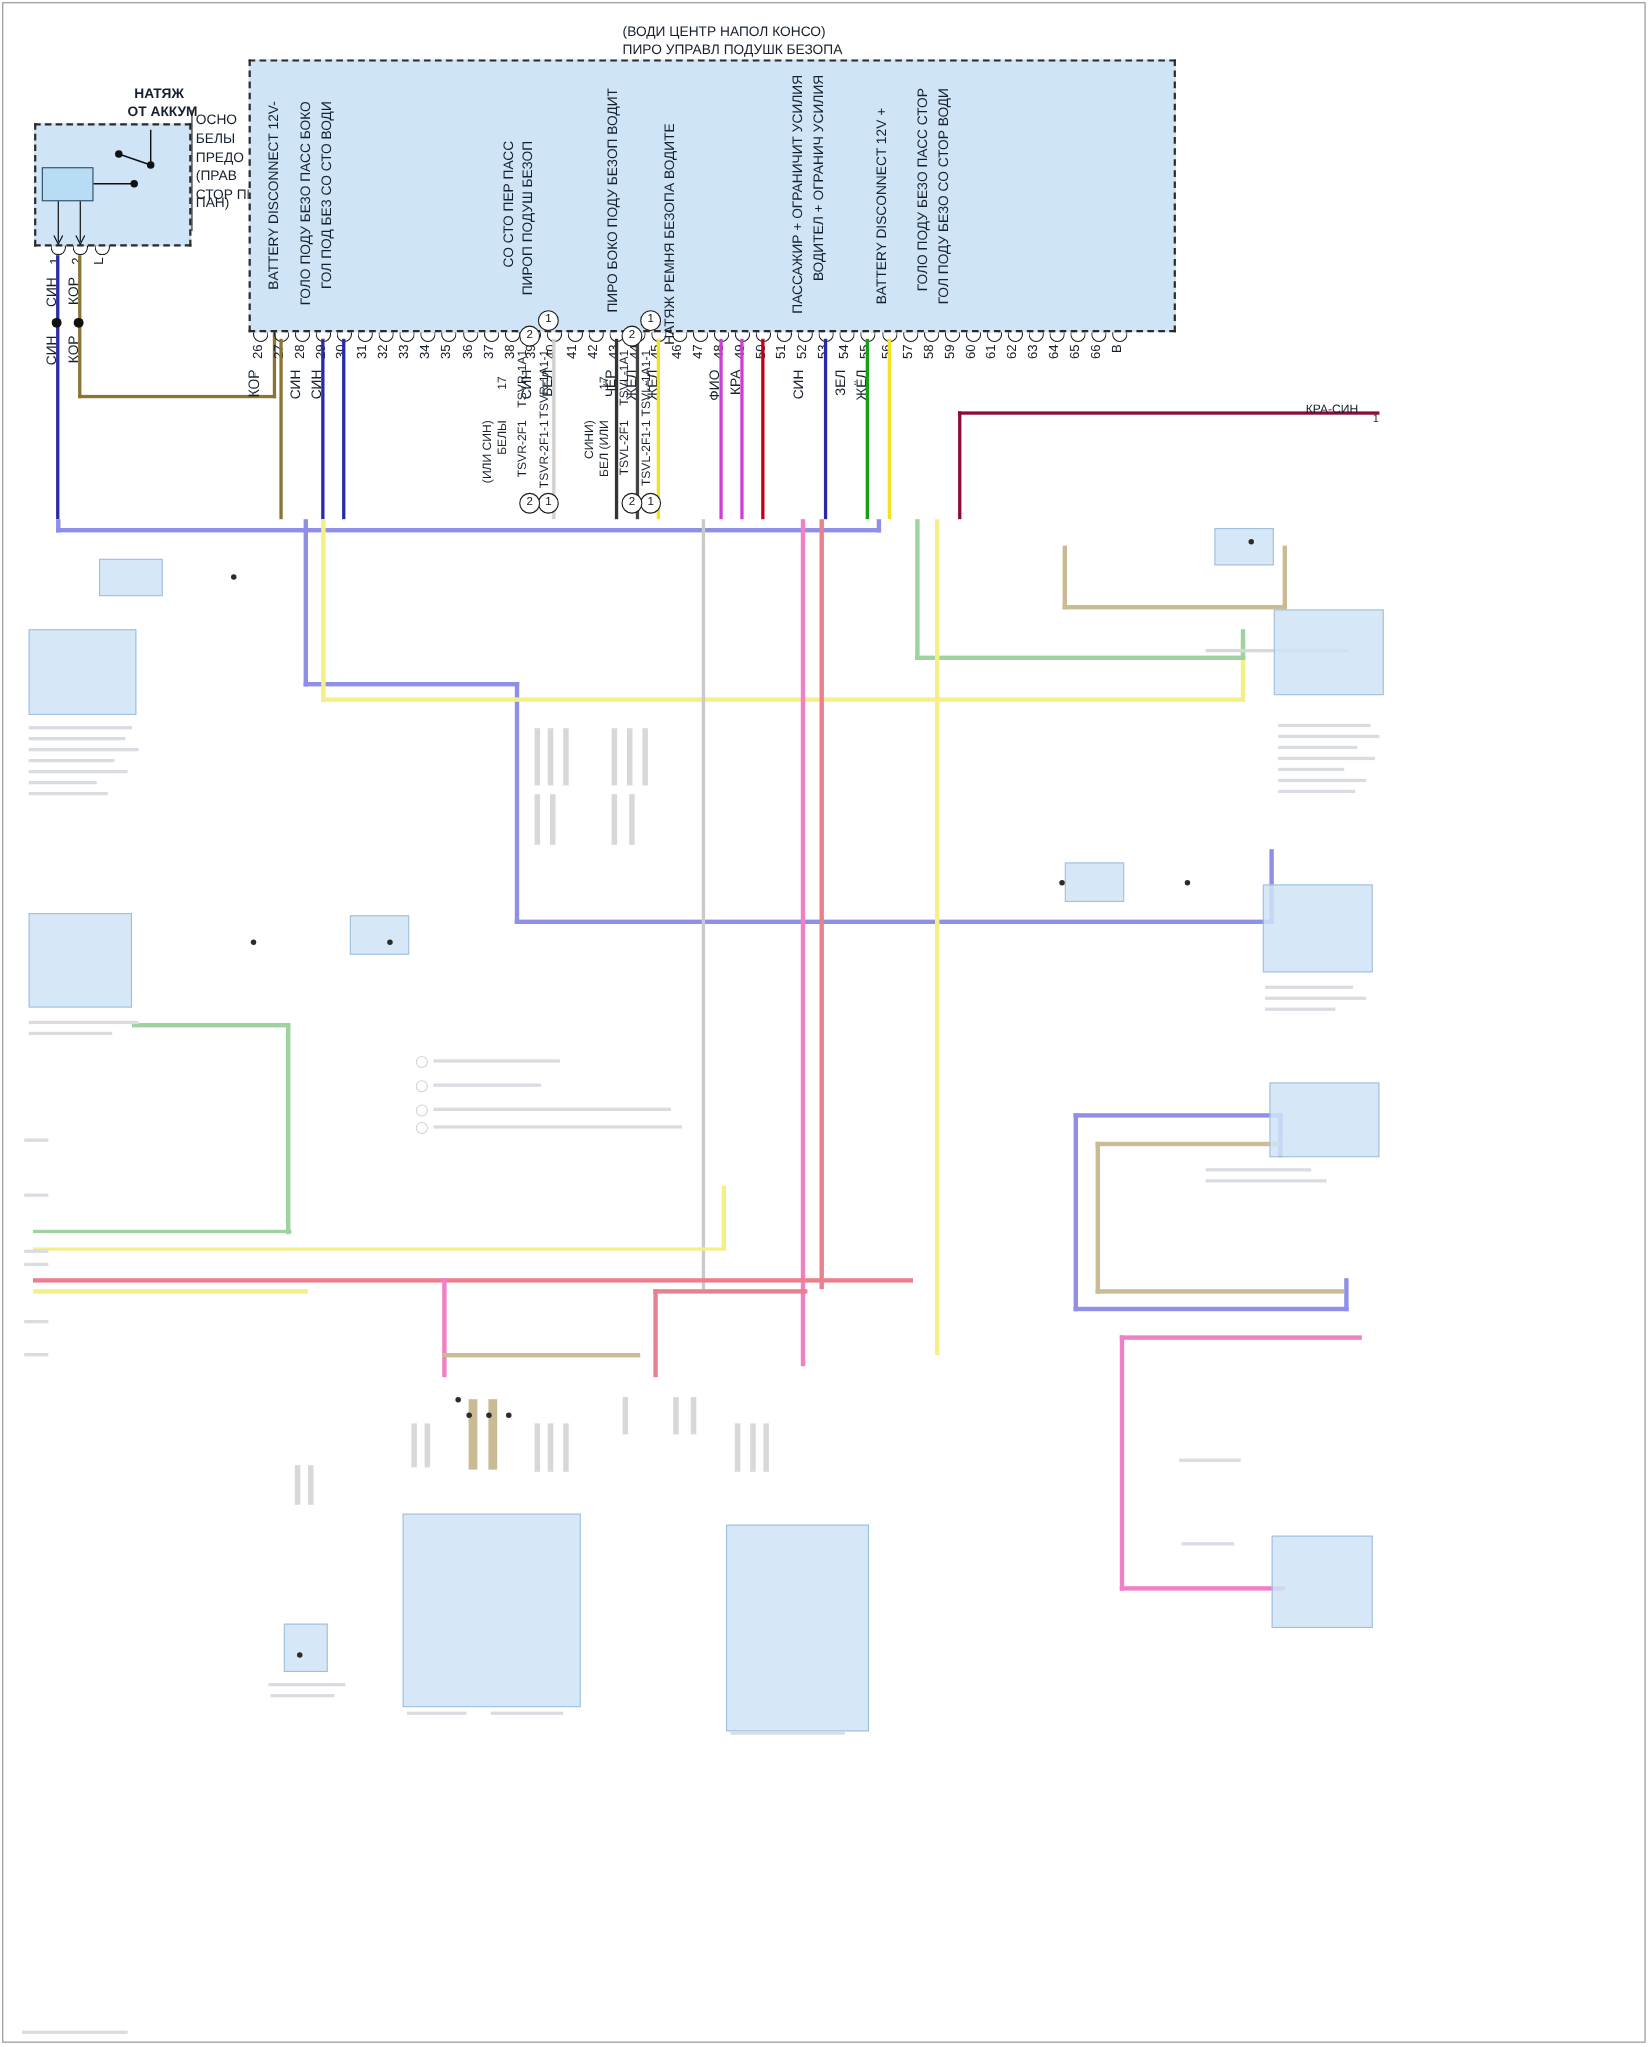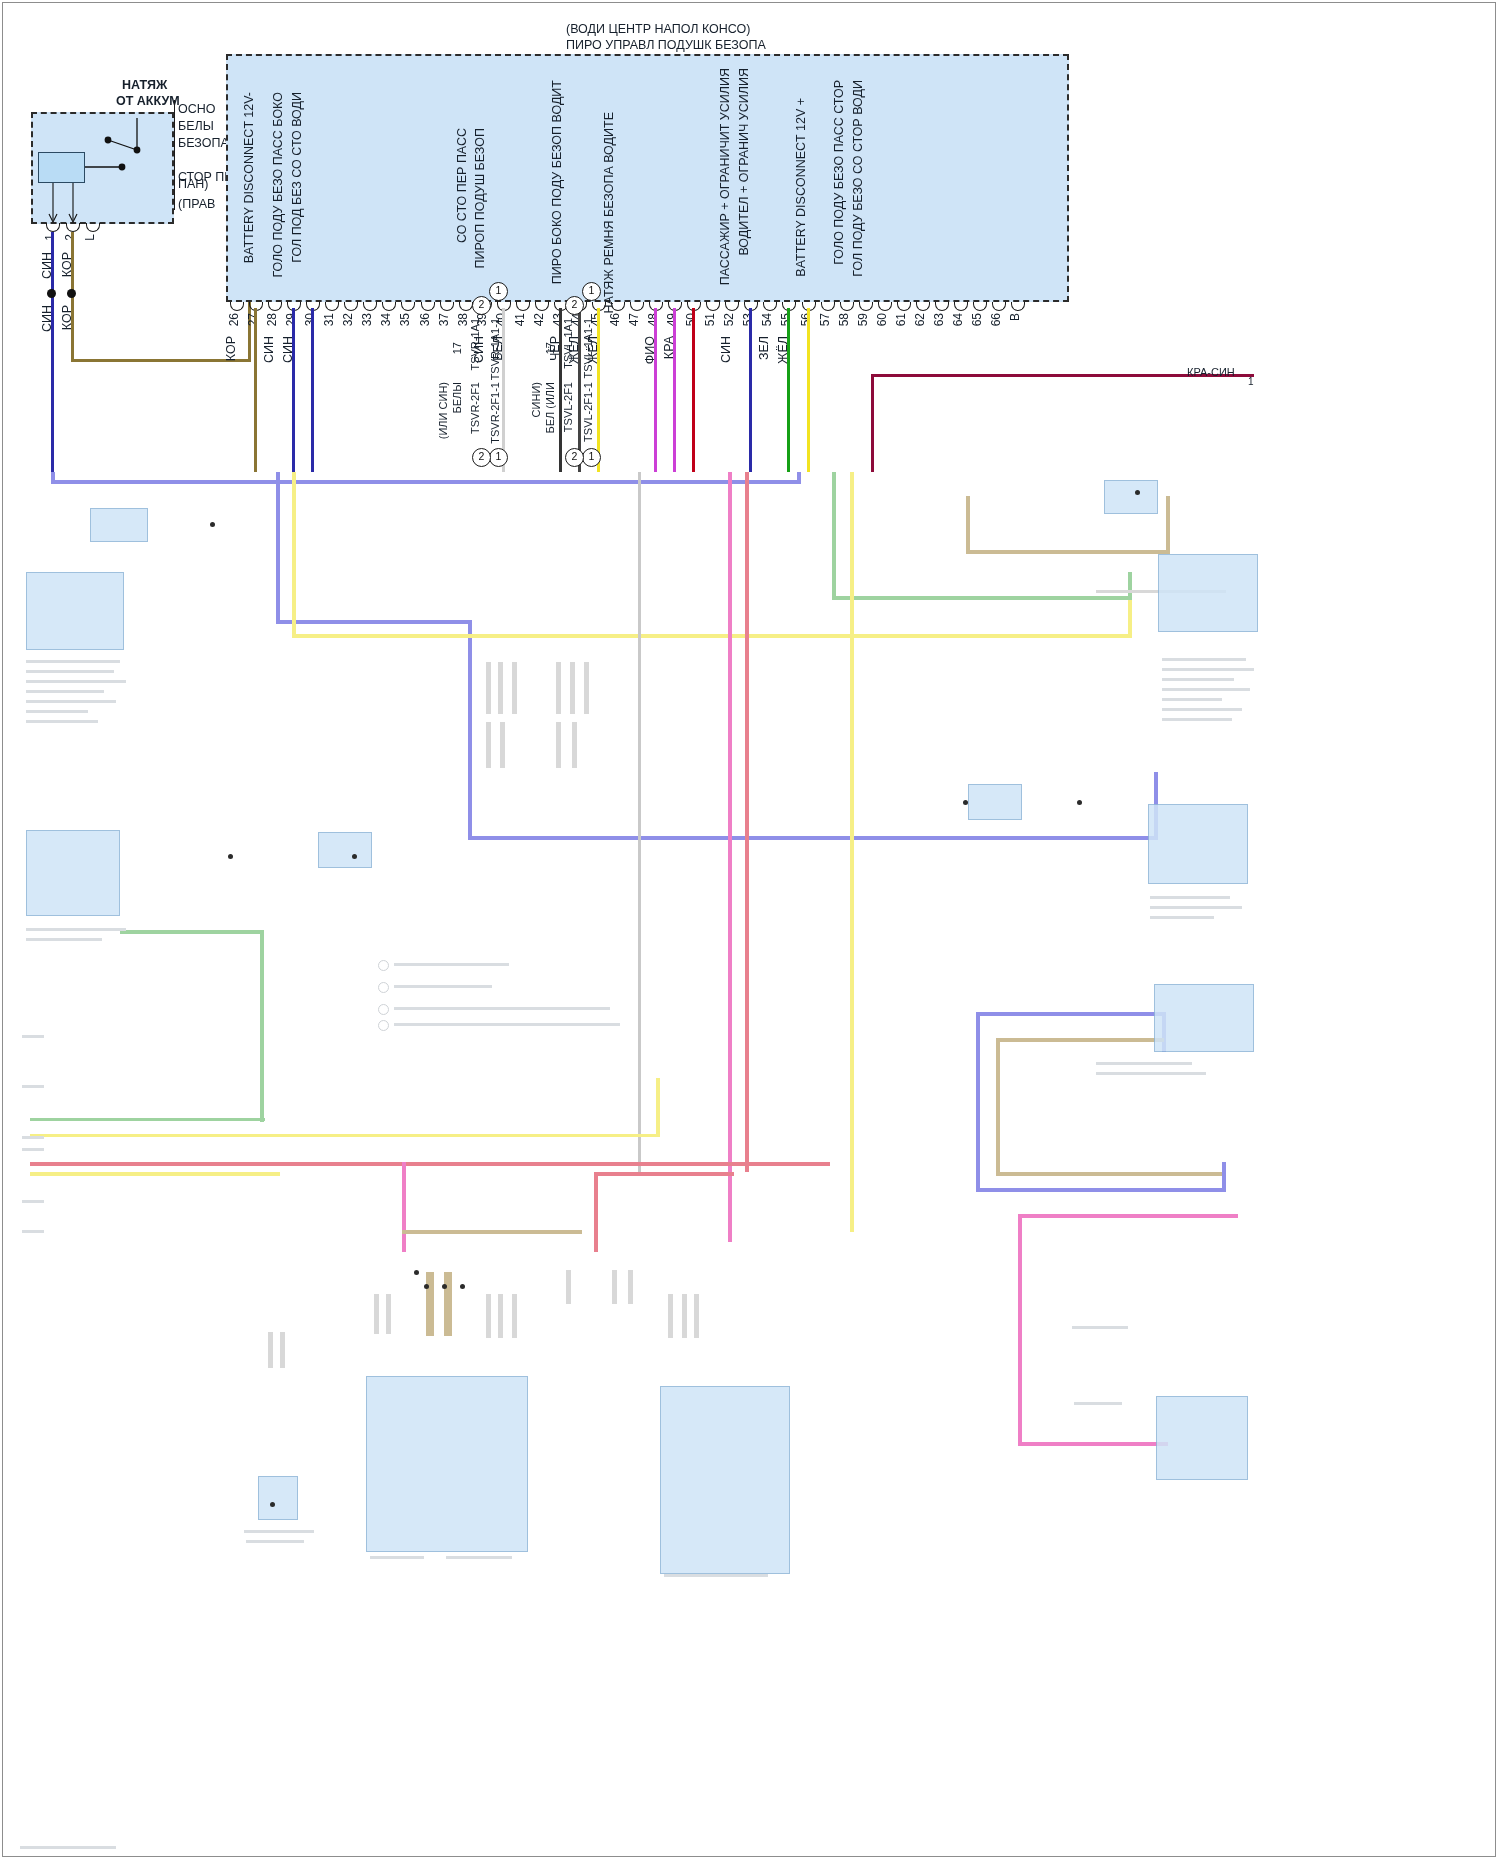--- a/index.html
+++ b/index.html
@@ -104,7 +104,7 @@
   <div class="abs" style="left:174px;top:100px;width:1px;height:110px;background:#1b1b1b;"></div>
   <div class="htext" style="left:178px;top:102px;">ОСНО</div>
   <div class="htext" style="left:178px;top:119px;">БЕЛЫ</div>
-  <div class="htext" style="left:178px;top:136px;">БЕЗОПА</div>
+  <div class="htext" style="left:178px;top:136px;">ПРЕДО</div>
   <div class="htext" style="left:178px;top:153px;margin-top:44px;">(ПРАВ</div>
   <div class="htext" style="left:178px;top:170px;">СТОР ПРИБОР</div>
   <div class="htext" style="left:178px;top:177px;">ПАН)</div>

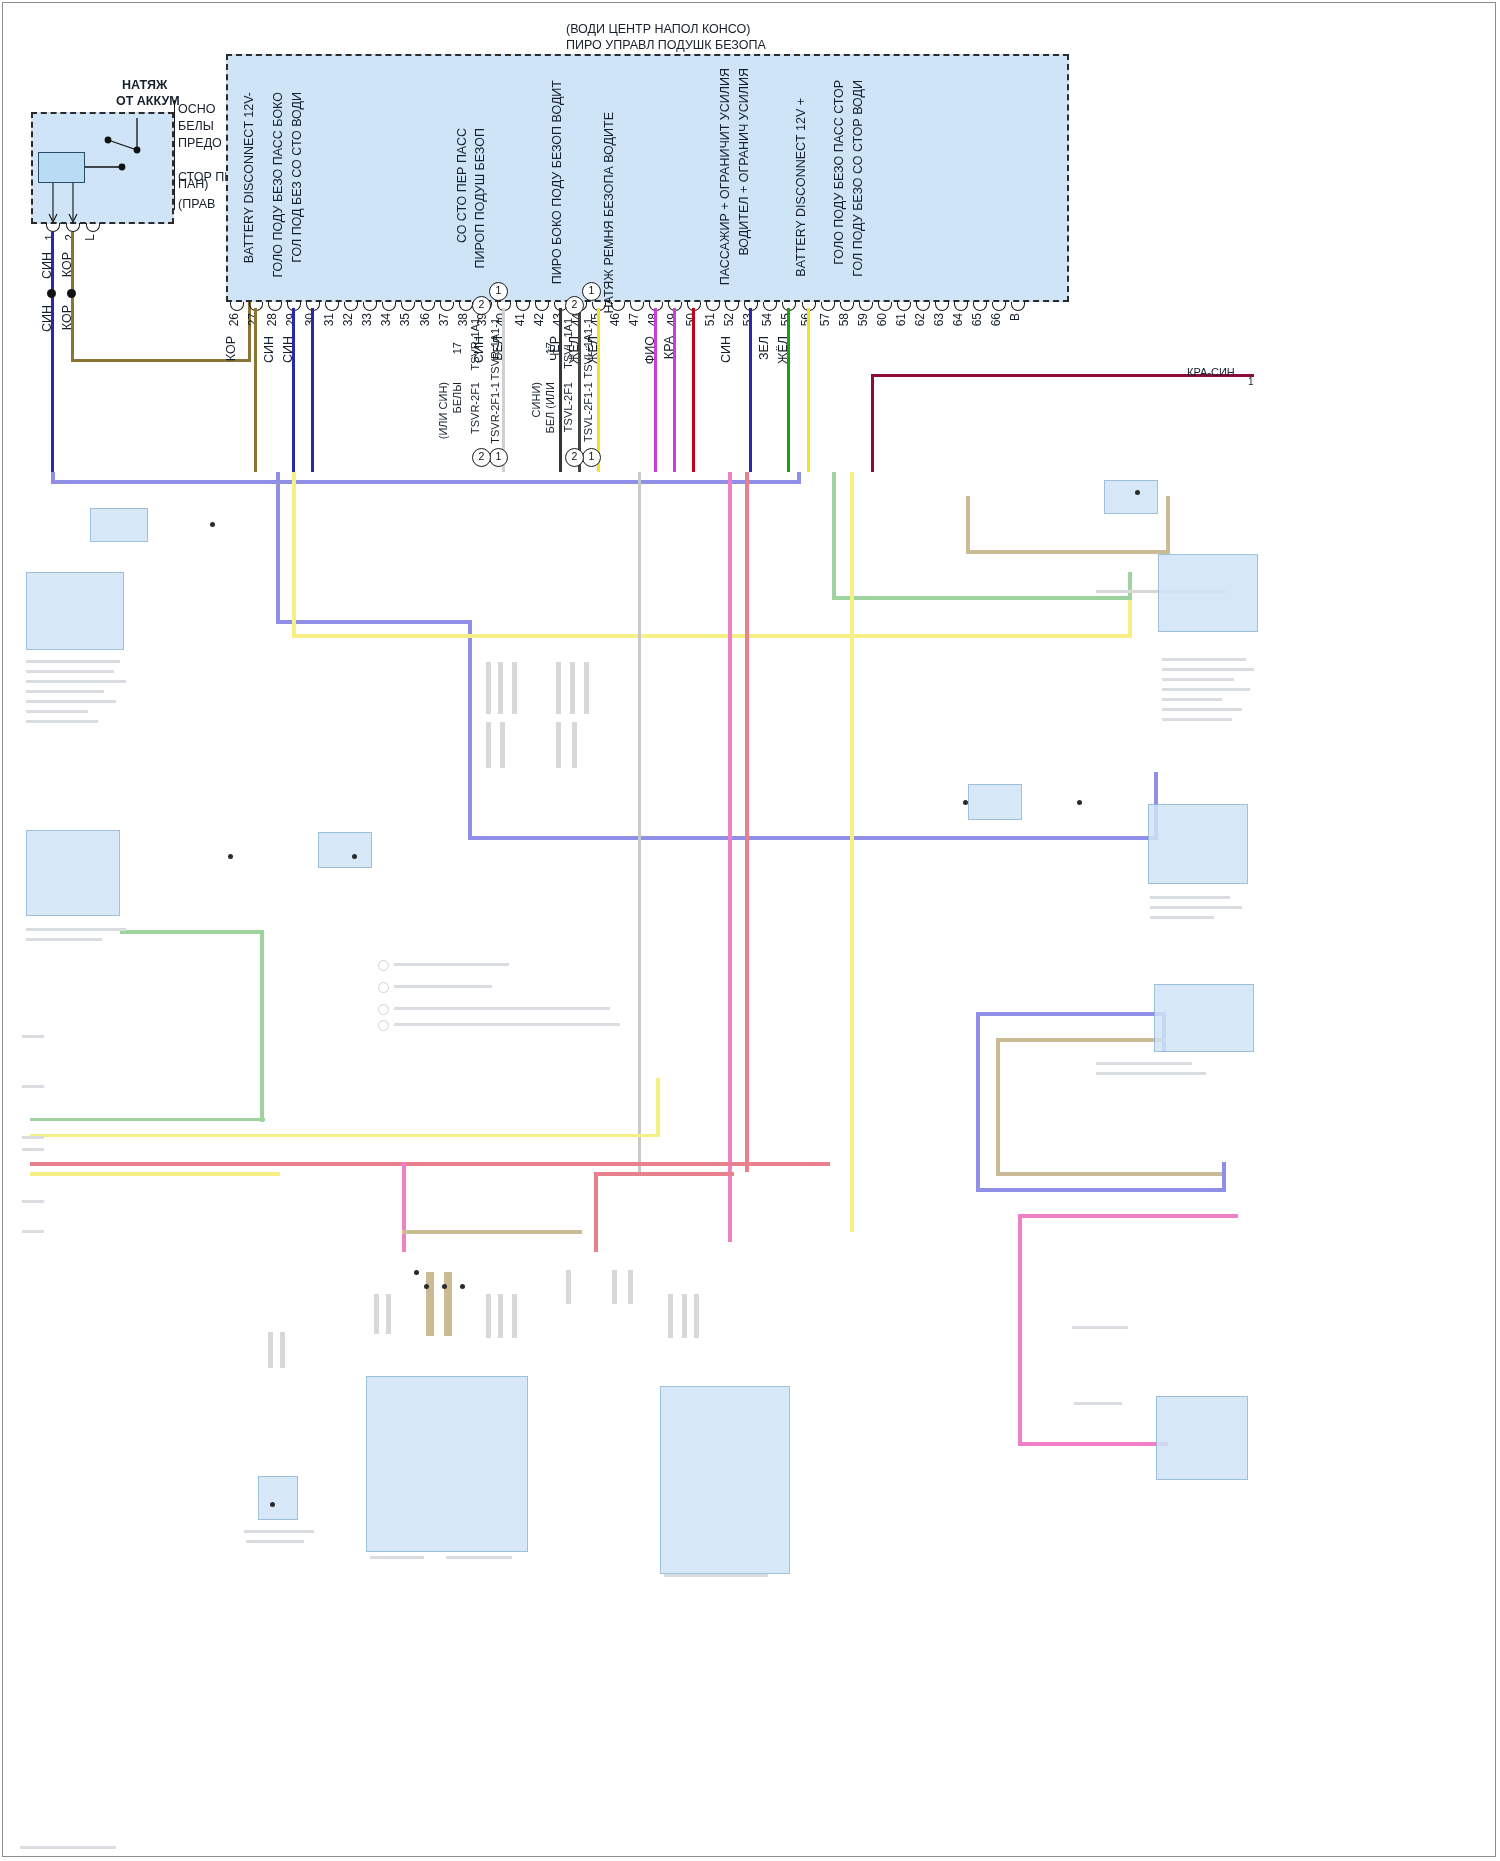--- a/index.html
+++ b/index.html
@@ -105,7 +105,7 @@
   <div class="htext" style="left:178px;top:102px;">ОСНО</div>
   <div class="htext" style="left:178px;top:119px;">БЕЛЫ</div>
   <div class="htext" style="left:178px;top:136px;">ПРЕДО</div>
-  <div class="htext" style="left:178px;top:153px;margin-top:44px;">(ПРАВ</div>
+  <div class="htext" style="left:178px;top:153px;">(ПРАВ</div>
   <div class="htext" style="left:178px;top:170px;">СТОР ПРИБОР</div>
   <div class="htext" style="left:178px;top:177px;">ПАН)</div>
 

